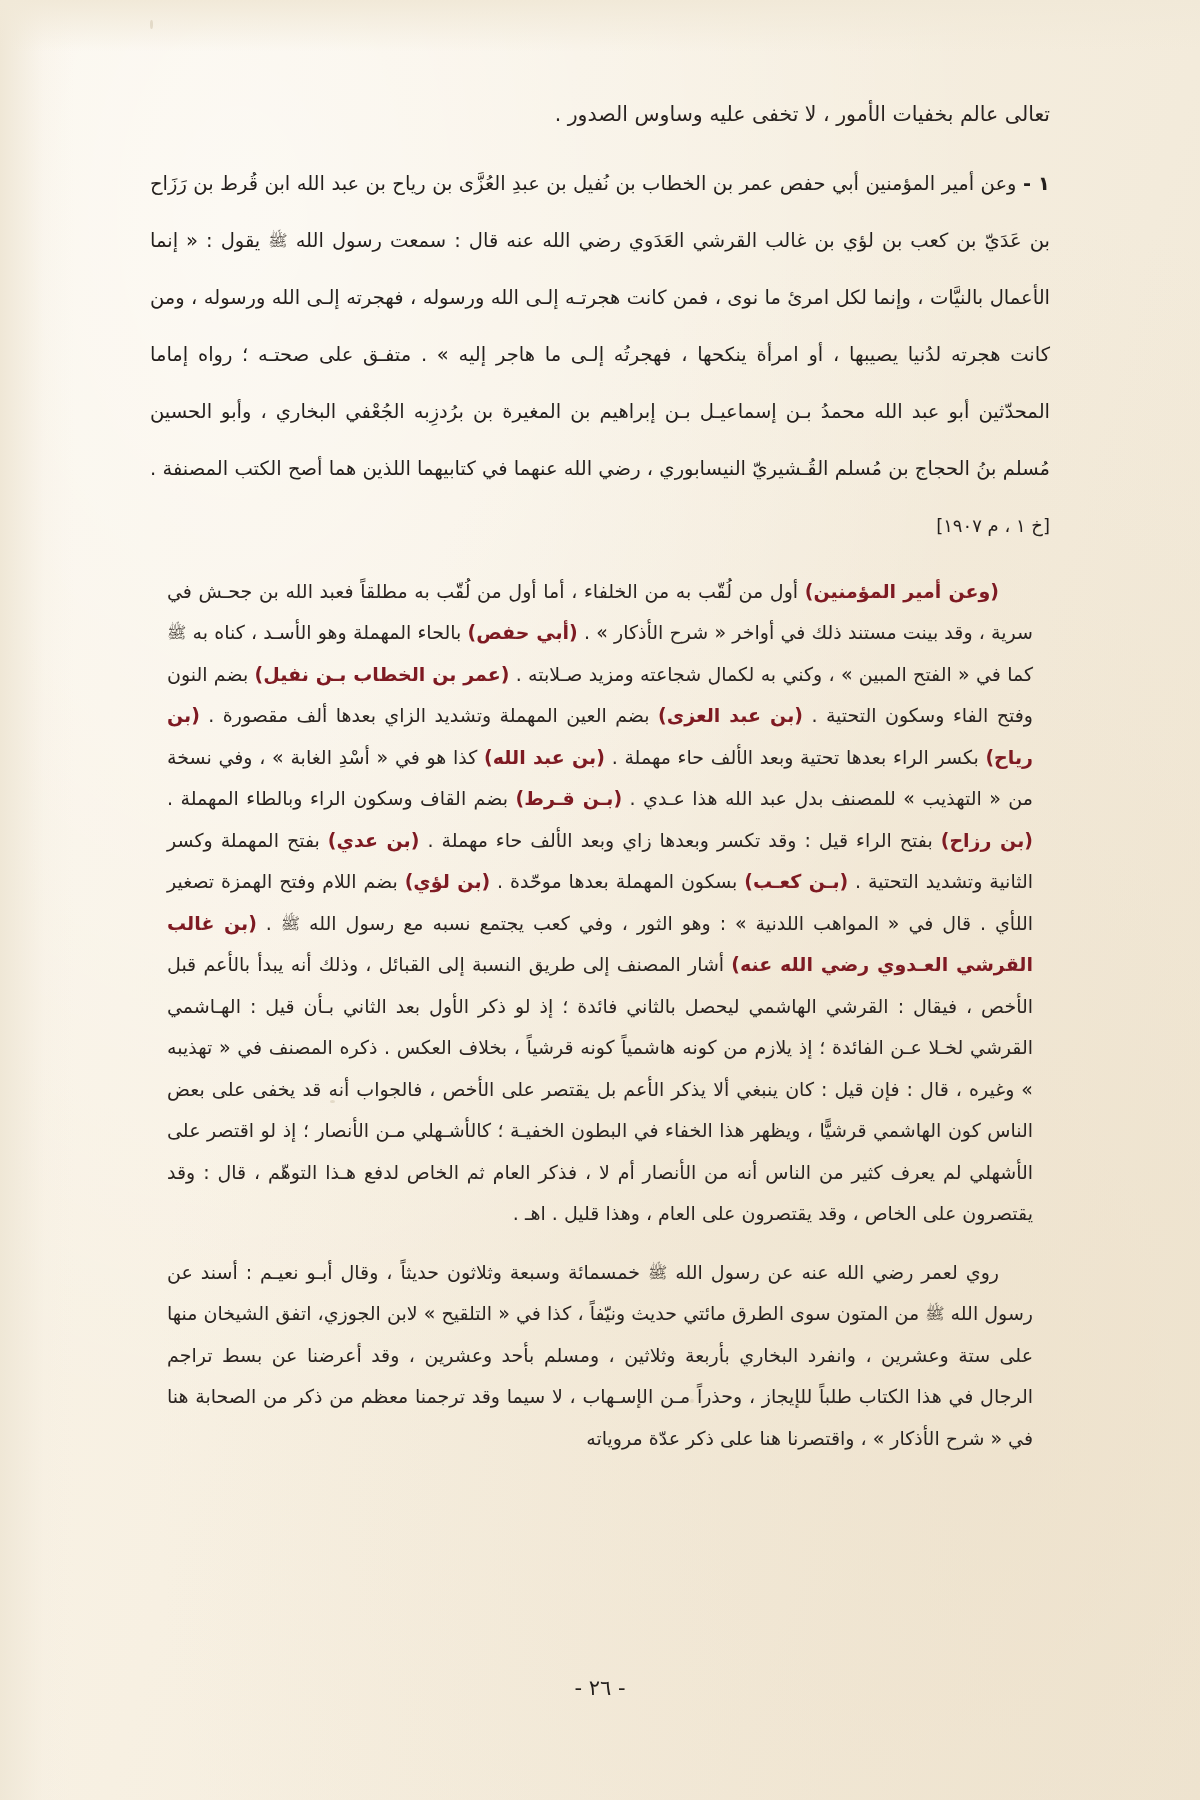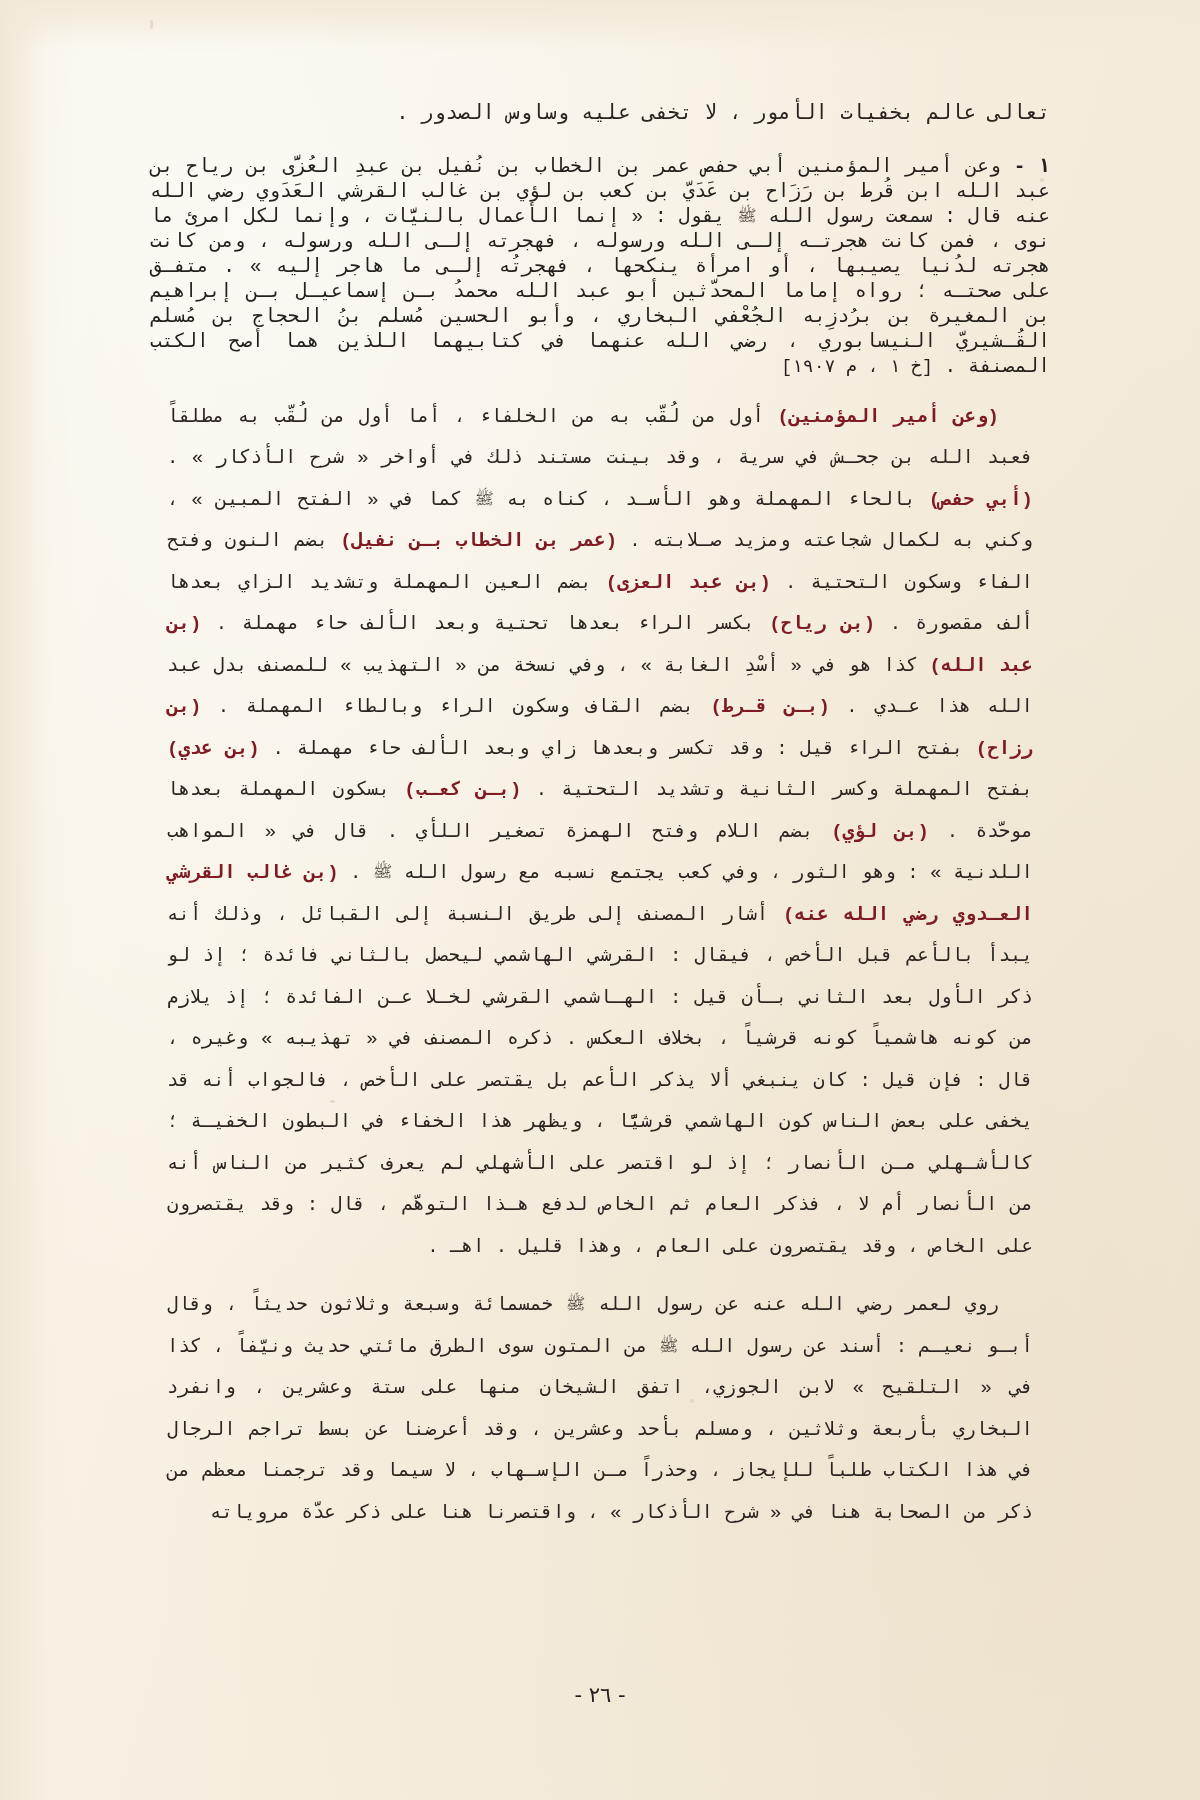--- a/index.html
+++ b/index.html
@@ -55,7 +55,6 @@
     text-align: justify;
     text-align-last: right;
     color: #241f1c;
-    font-family: Liberation Mono, monospace;
   }
 
   .line-opening {

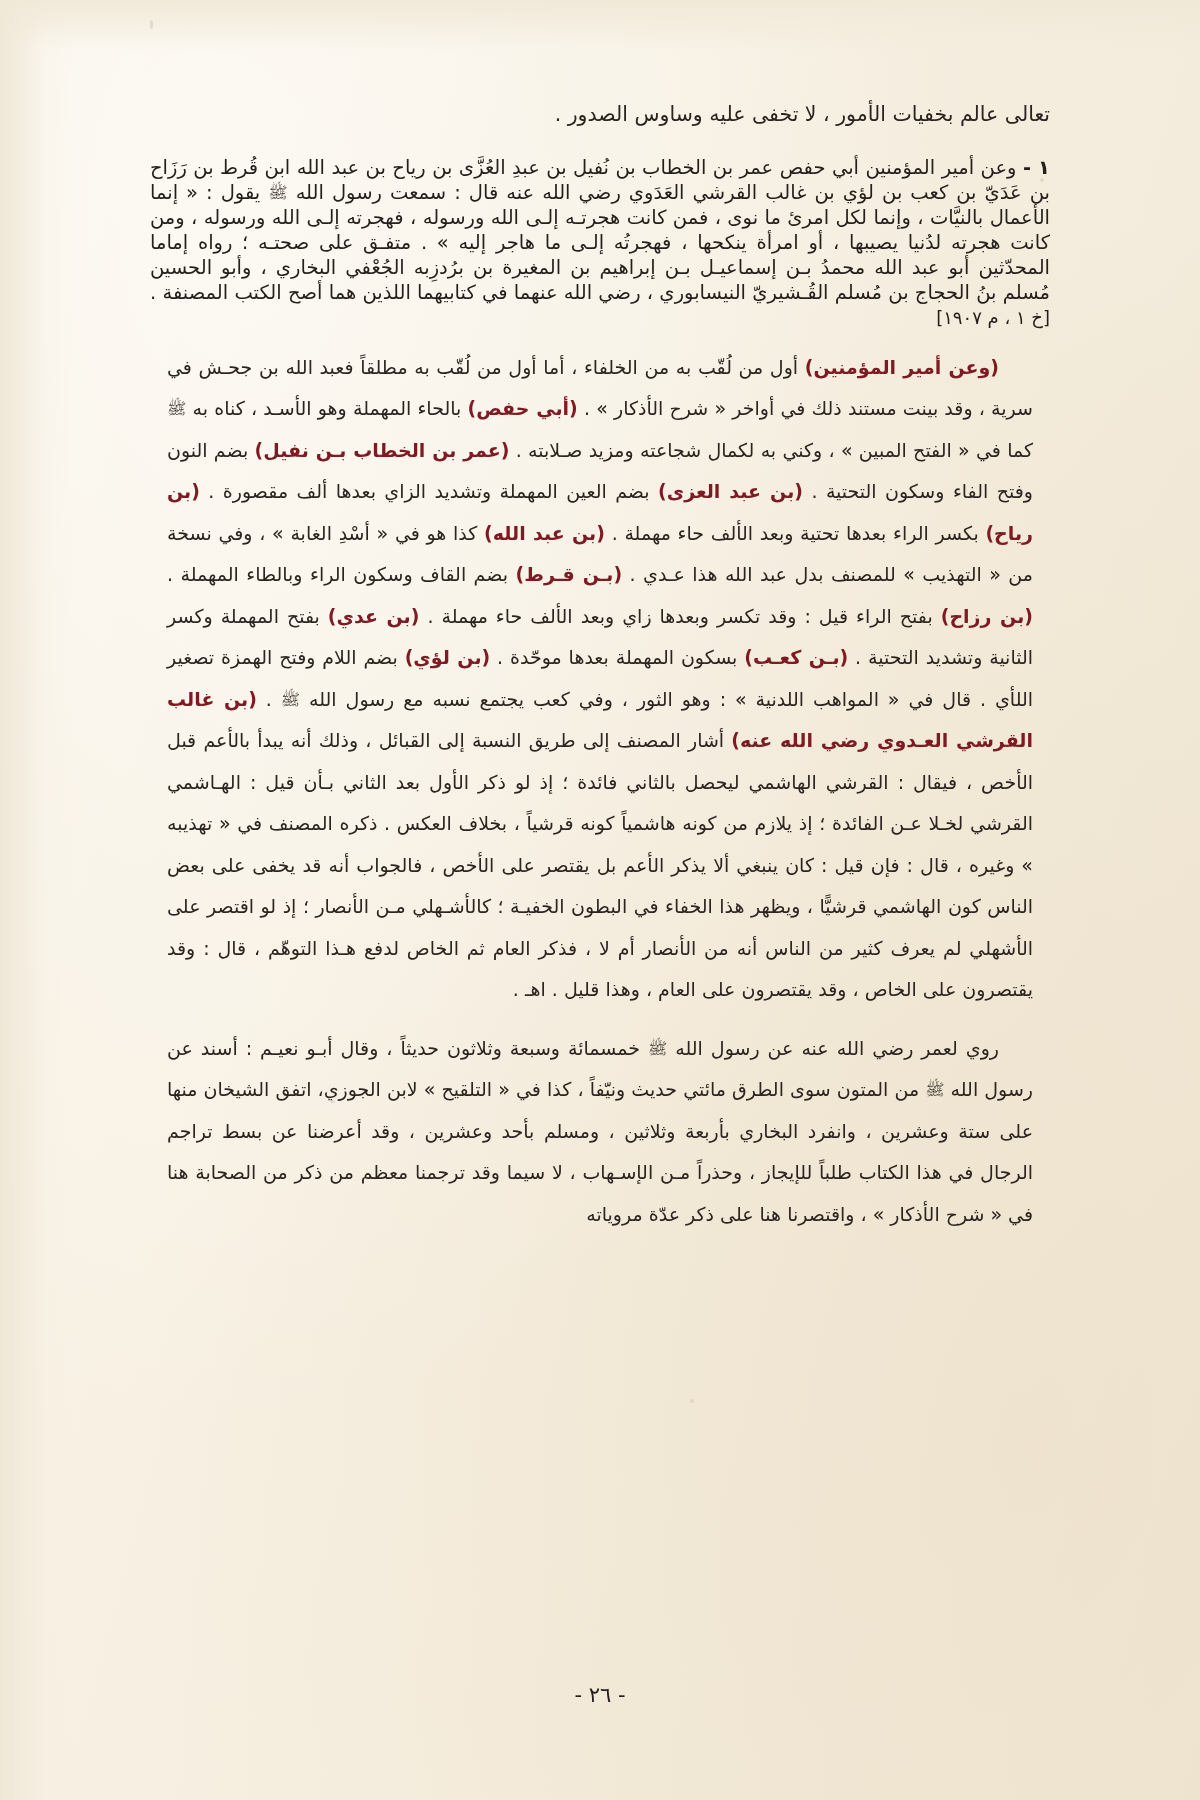--- a/index.html
+++ b/index.html
@@ -70,7 +70,7 @@
   
   .hadith {
     font-size: 19.5px;
-    line-height: 25px;
+    line-height: 57px;
     color: #241f1c;
     margin-bottom: 16px;
     text-align: justify;

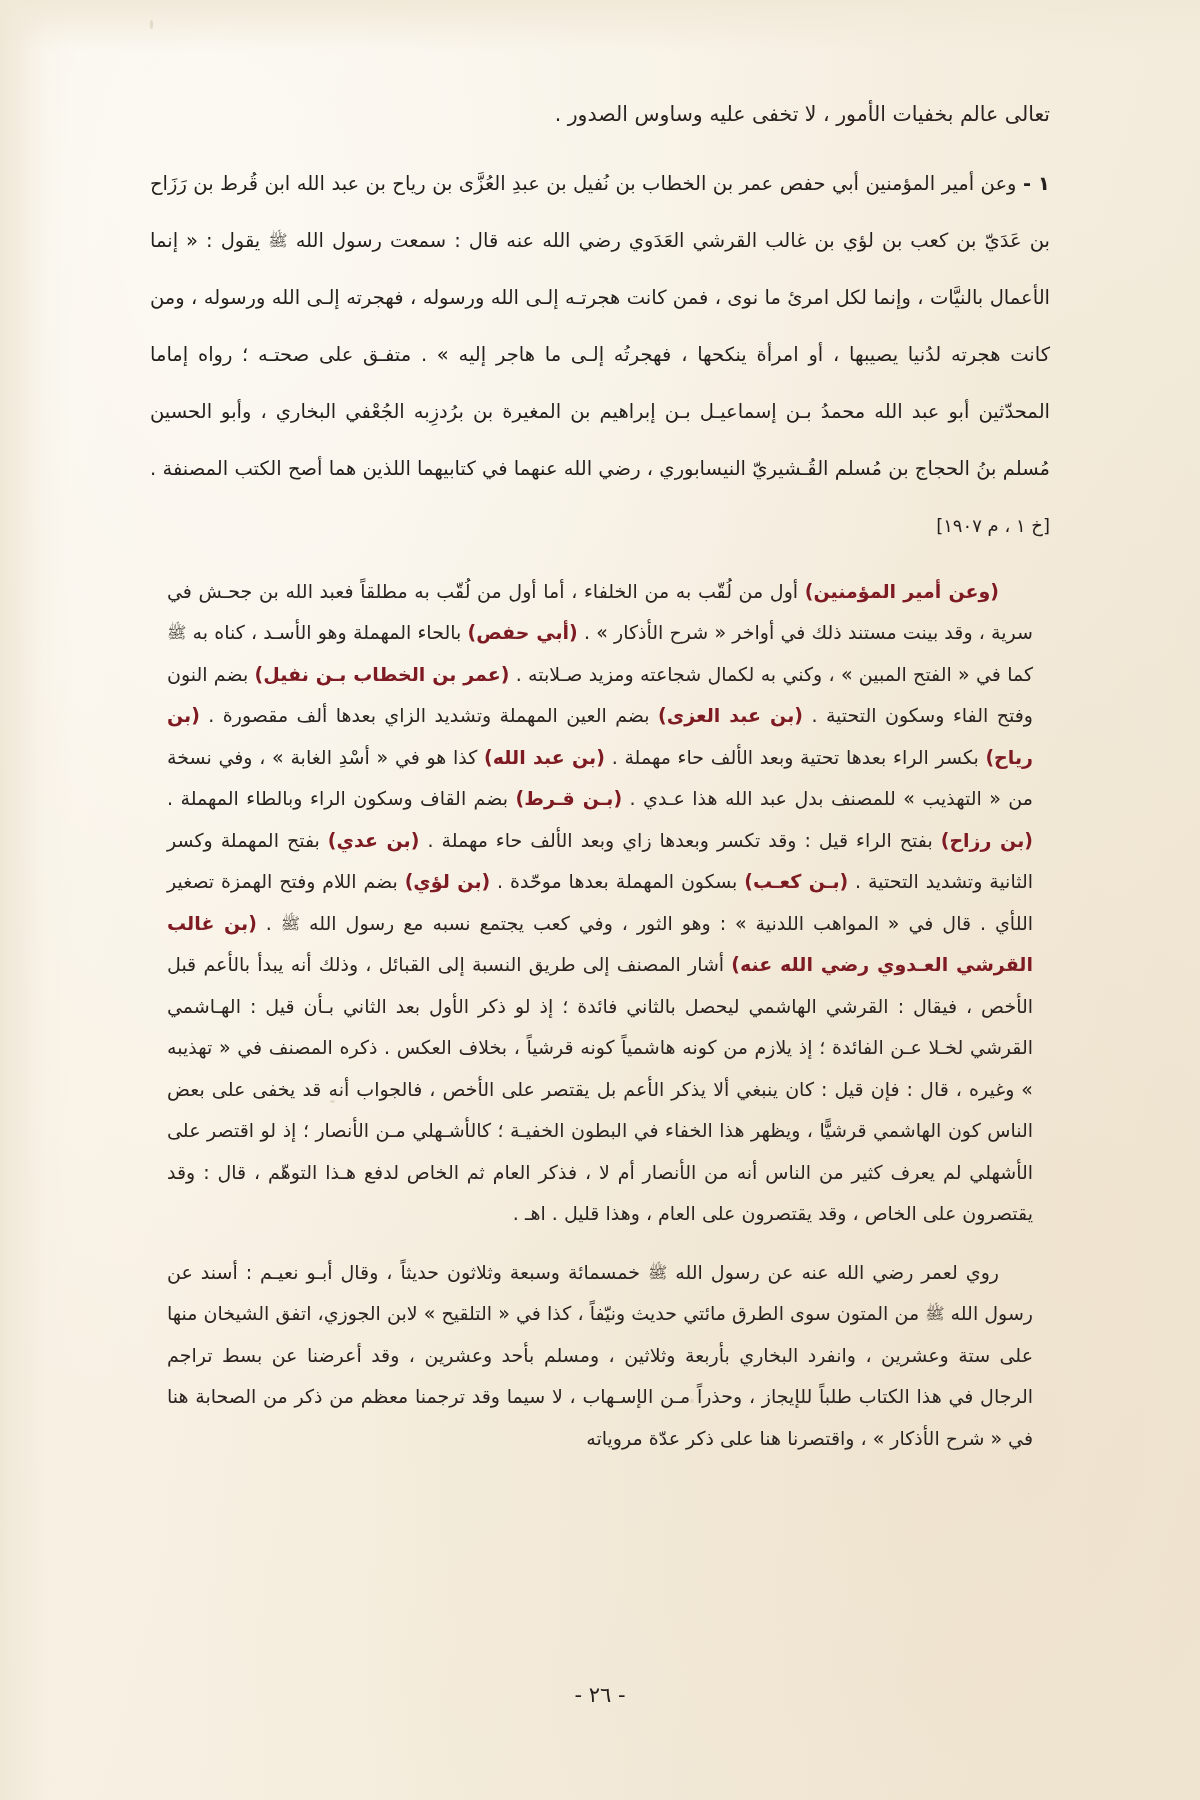--- a/index.html
+++ b/index.html
@@ -126,7 +126,6 @@
     color: #241f1c;
     letter-spacing: 3px;
     direction: ltr;
-    margin-top: 7px;
   }
 </style>
 </head>

